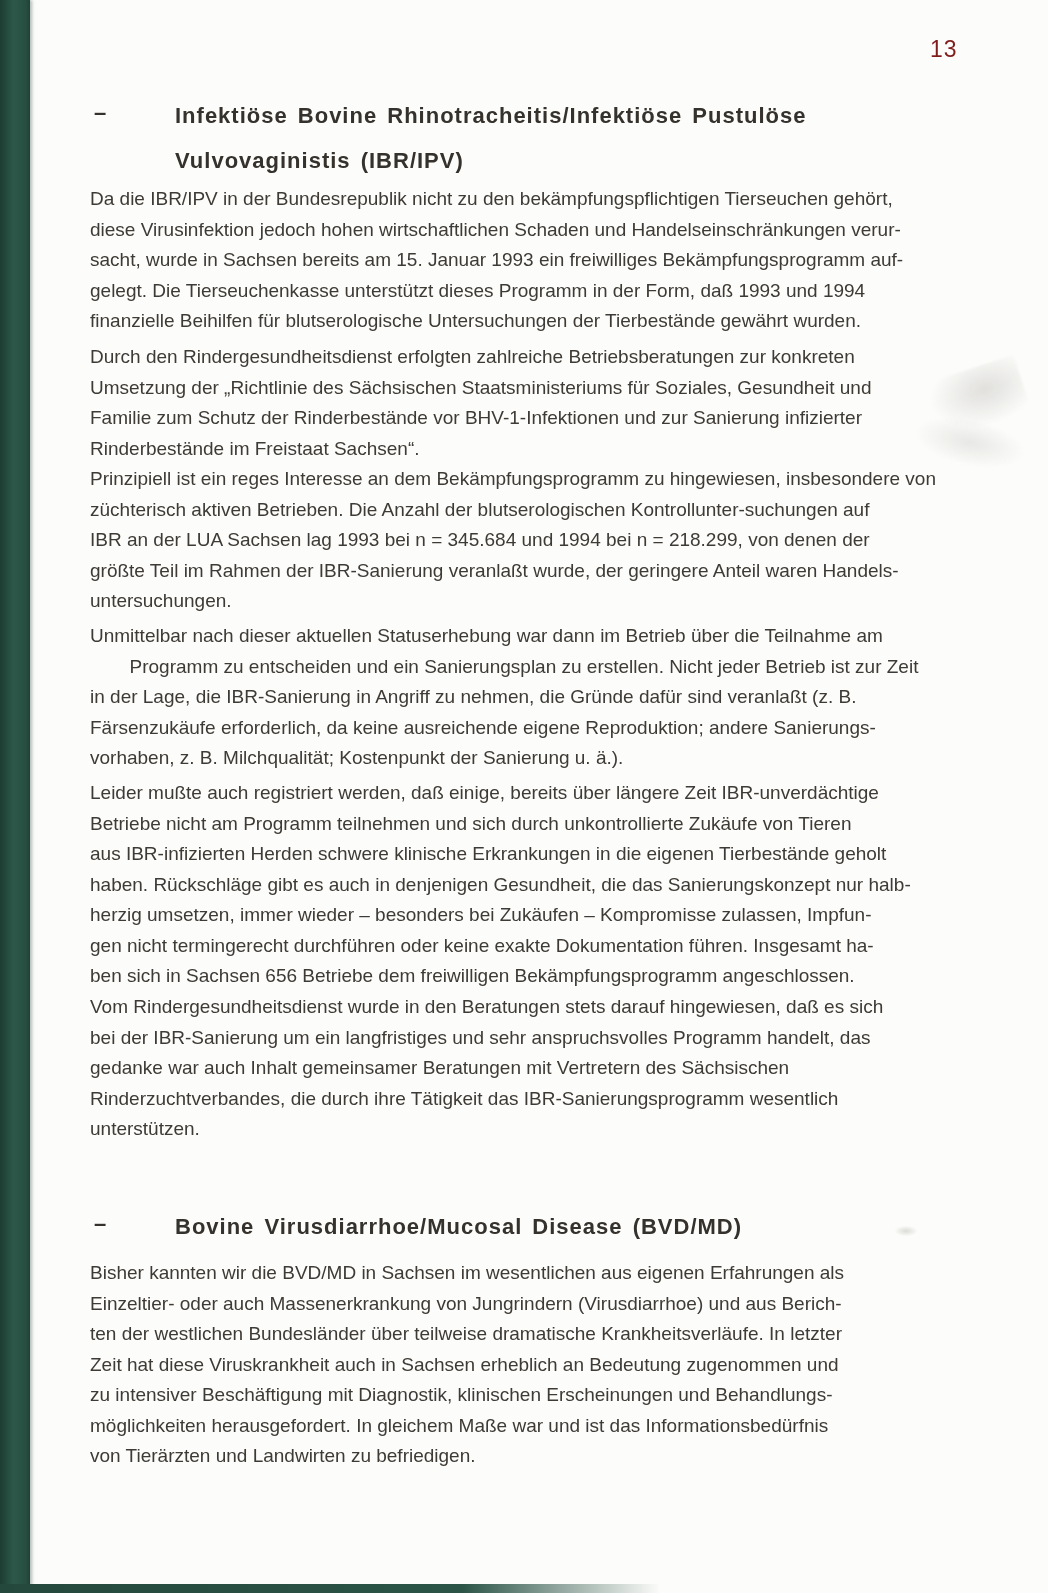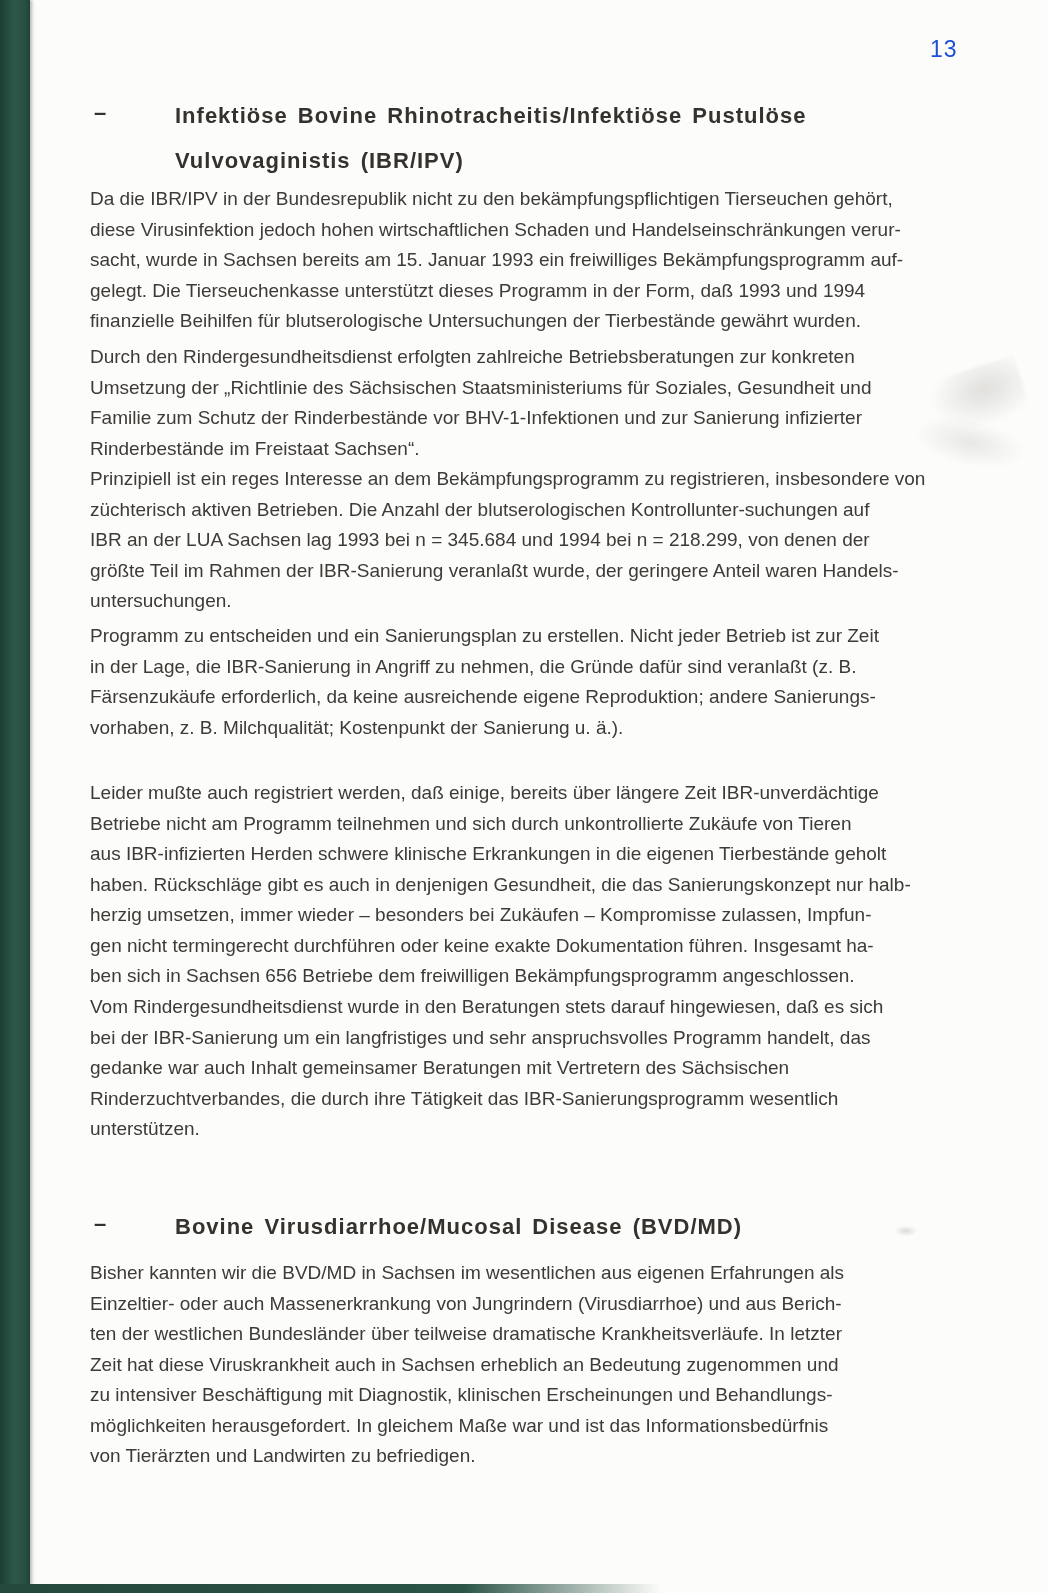--- a/index.html
+++ b/index.html
@@ -37,7 +37,7 @@
     top: 36px; left: 930px;
     font-size: 23px;
     letter-spacing: 1px;
-    color: #1d4ed8;
+    color: #7f1d1d;
   }
   .heading {
     position: absolute;

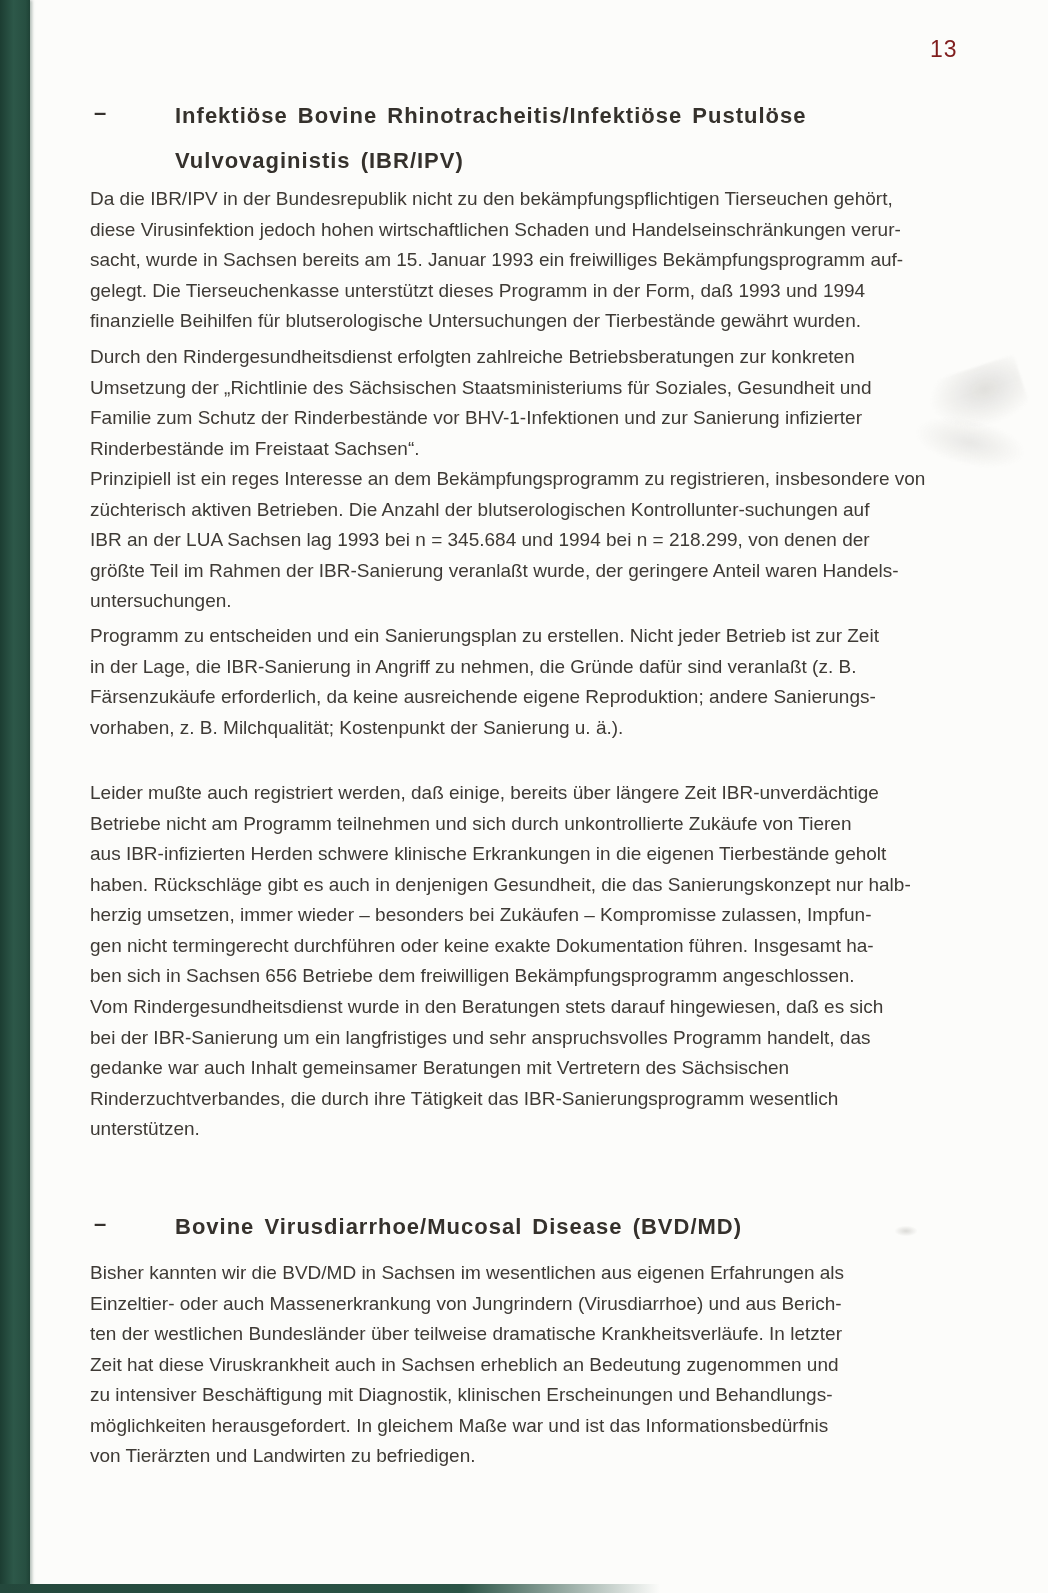--- a/index.html
+++ b/index.html
@@ -122,7 +122,7 @@
     </div>
 
   <div class="para" style="top:464px">
-      <div class="line" style="word-spacing: 0px;">Prinzipiell ist ein reges Interesse an dem Bekämpfungsprogramm zu registrieren, insbesondere von</div>
+      <div class="line" style="word-spacing: 0px;">Prinzipiell ist ein reges Interesse an dem Bekämpfungsprogramm zu hingewiesen, insbesondere von</div>
       <div class="line" style="word-spacing: 0px;">züchterisch aktiven Betrieben. Die Anzahl der blutserologischen Kontrollunter-suchungen auf</div>
       <div class="line" style="word-spacing: 0px;">IBR an der LUA Sachsen lag 1993 bei n = 345.684 und 1994 bei n = 218.299, von denen der</div>
       <div class="line" style="word-spacing: 0px;">größte Teil im Rahmen der IBR-Sanierung veranlaßt wurde, der geringere Anteil waren Handels-</div>

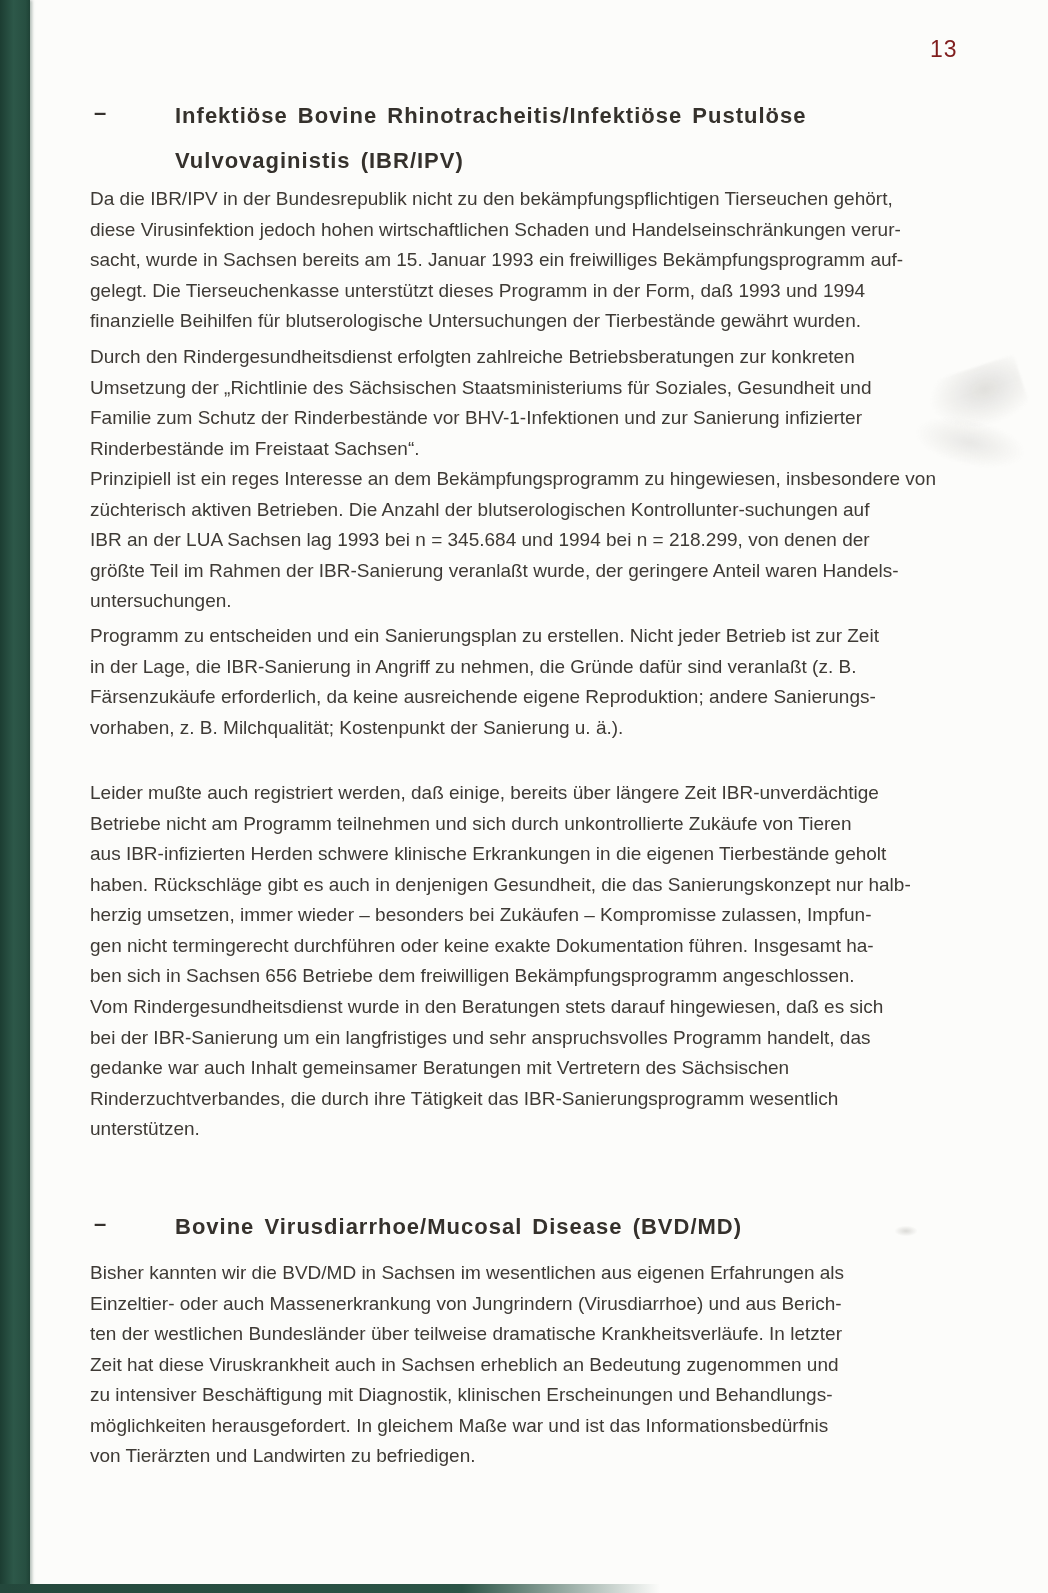--- a/index.html
+++ b/index.html
@@ -130,6 +130,7 @@
     </div>
 
   <div class="para" style="top:621px">
+      <div class="line" style="word-spacing: 0px;">Unmittelbar nach dieser aktuellen Statuserhebung war dann im Betrieb über die Teilnahme am</div>
       <div class="line" style="word-spacing: 0px;">Programm zu entscheiden und ein Sanierungsplan zu erstellen. Nicht jeder Betrieb ist zur Zeit</div>
       <div class="line" style="word-spacing: 0px;">in der Lage, die IBR-Sanierung in Angriff zu nehmen, die Gründe dafür sind veranlaßt (z. B.</div>
       <div class="line" style="word-spacing: 0px;">Färsenzukäufe erforderlich, da keine ausreichende eigene Reproduktion; andere Sanierungs-</div>

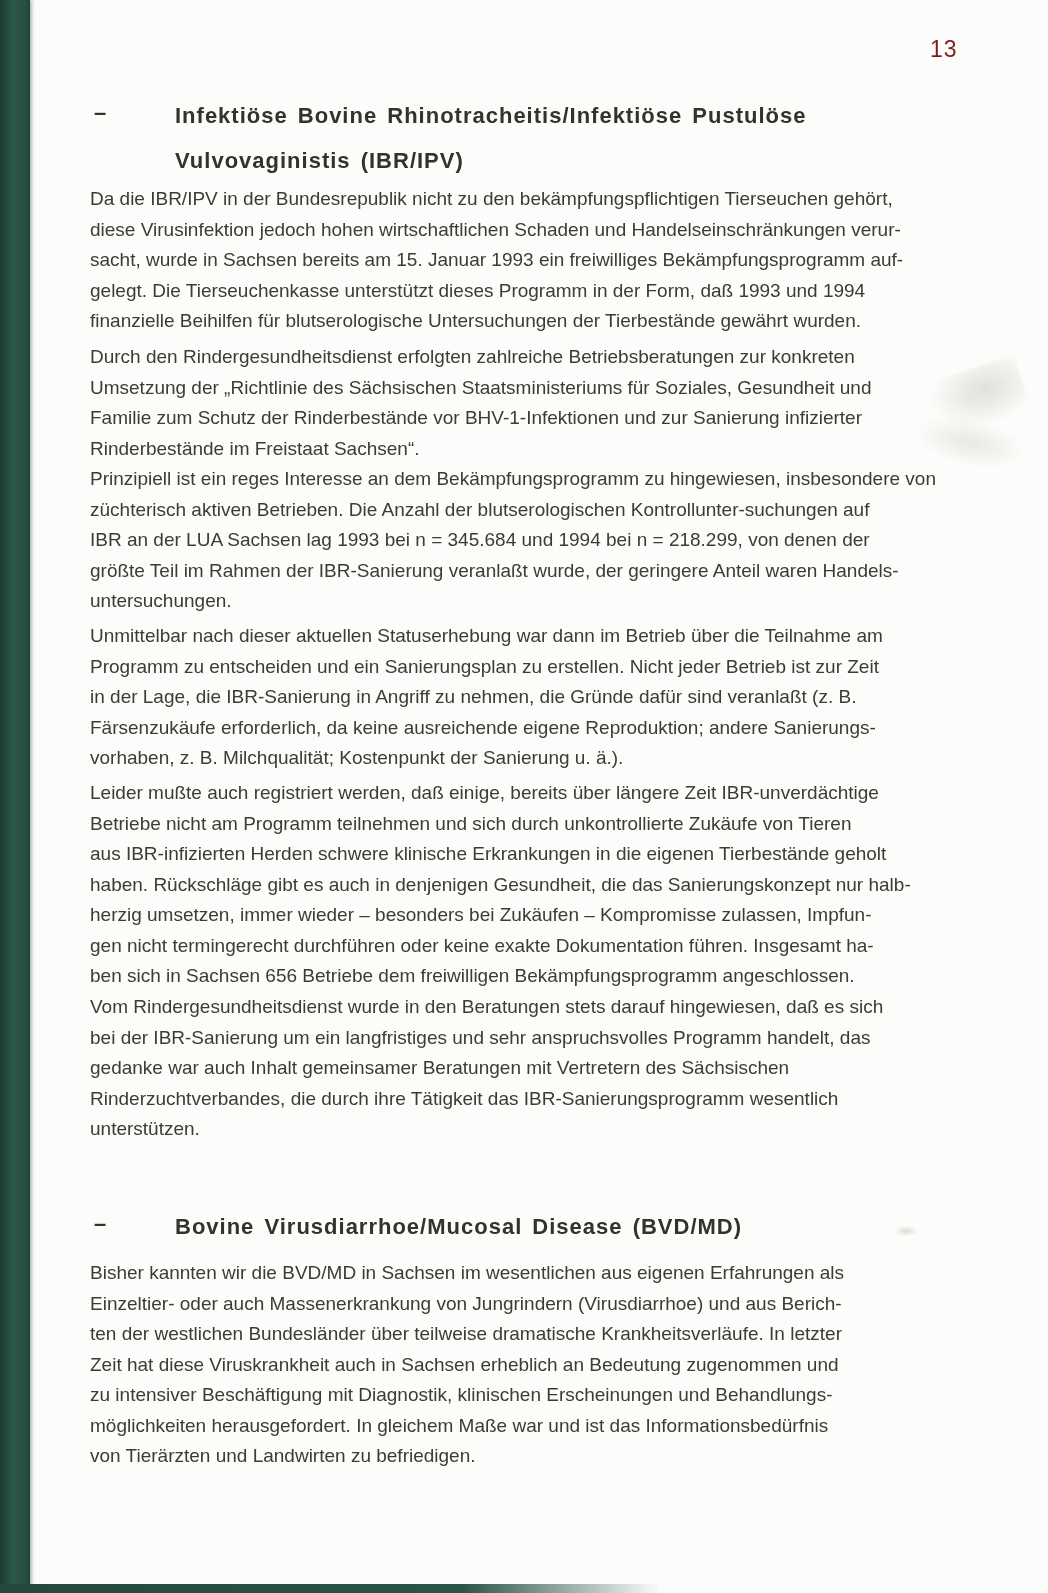--- a/index.html
+++ b/index.html
@@ -131,7 +131,7 @@
 
   <div class="para" style="top:621px">
       <div class="line" style="word-spacing: 0px;">Unmittelbar nach dieser aktuellen Statuserhebung war dann im Betrieb über die Teilnahme am</div>
-      <div class="line" style="word-spacing: 0px;">Programm zu entscheiden und ein Sanierungsplan zu erstellen. Nicht jeder Betrieb ist zur Zeit</div>
+      <div class="line" style="word-spacing: 0px; text-align: center;">Programm zu entscheiden und ein Sanierungsplan zu erstellen. Nicht jeder Betrieb ist zur Zeit</div>
       <div class="line" style="word-spacing: 0px;">in der Lage, die IBR-Sanierung in Angriff zu nehmen, die Gründe dafür sind veranlaßt (z. B.</div>
       <div class="line" style="word-spacing: 0px;">Färsenzukäufe erforderlich, da keine ausreichende eigene Reproduktion; andere Sanierungs-</div>
       <div class="line last">vorhaben, z. B. Milchqualität; Kostenpunkt der Sanierung u. ä.).</div>

